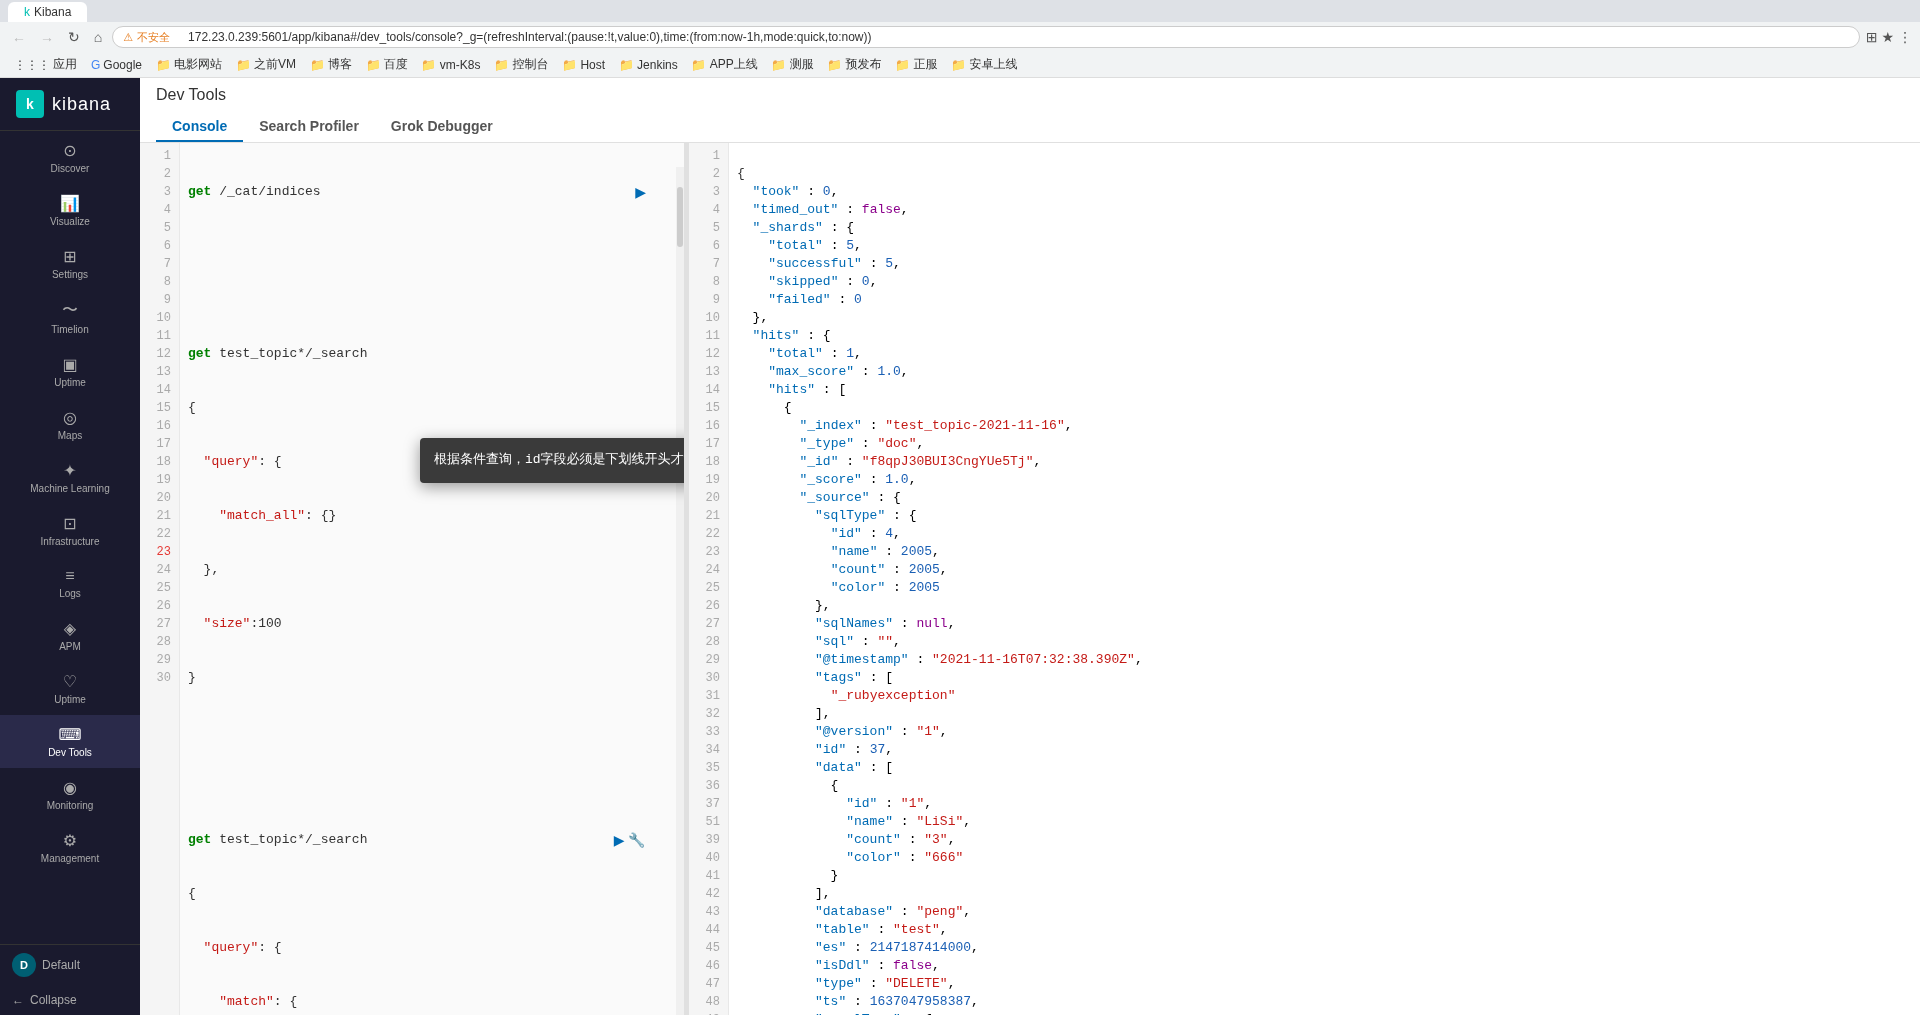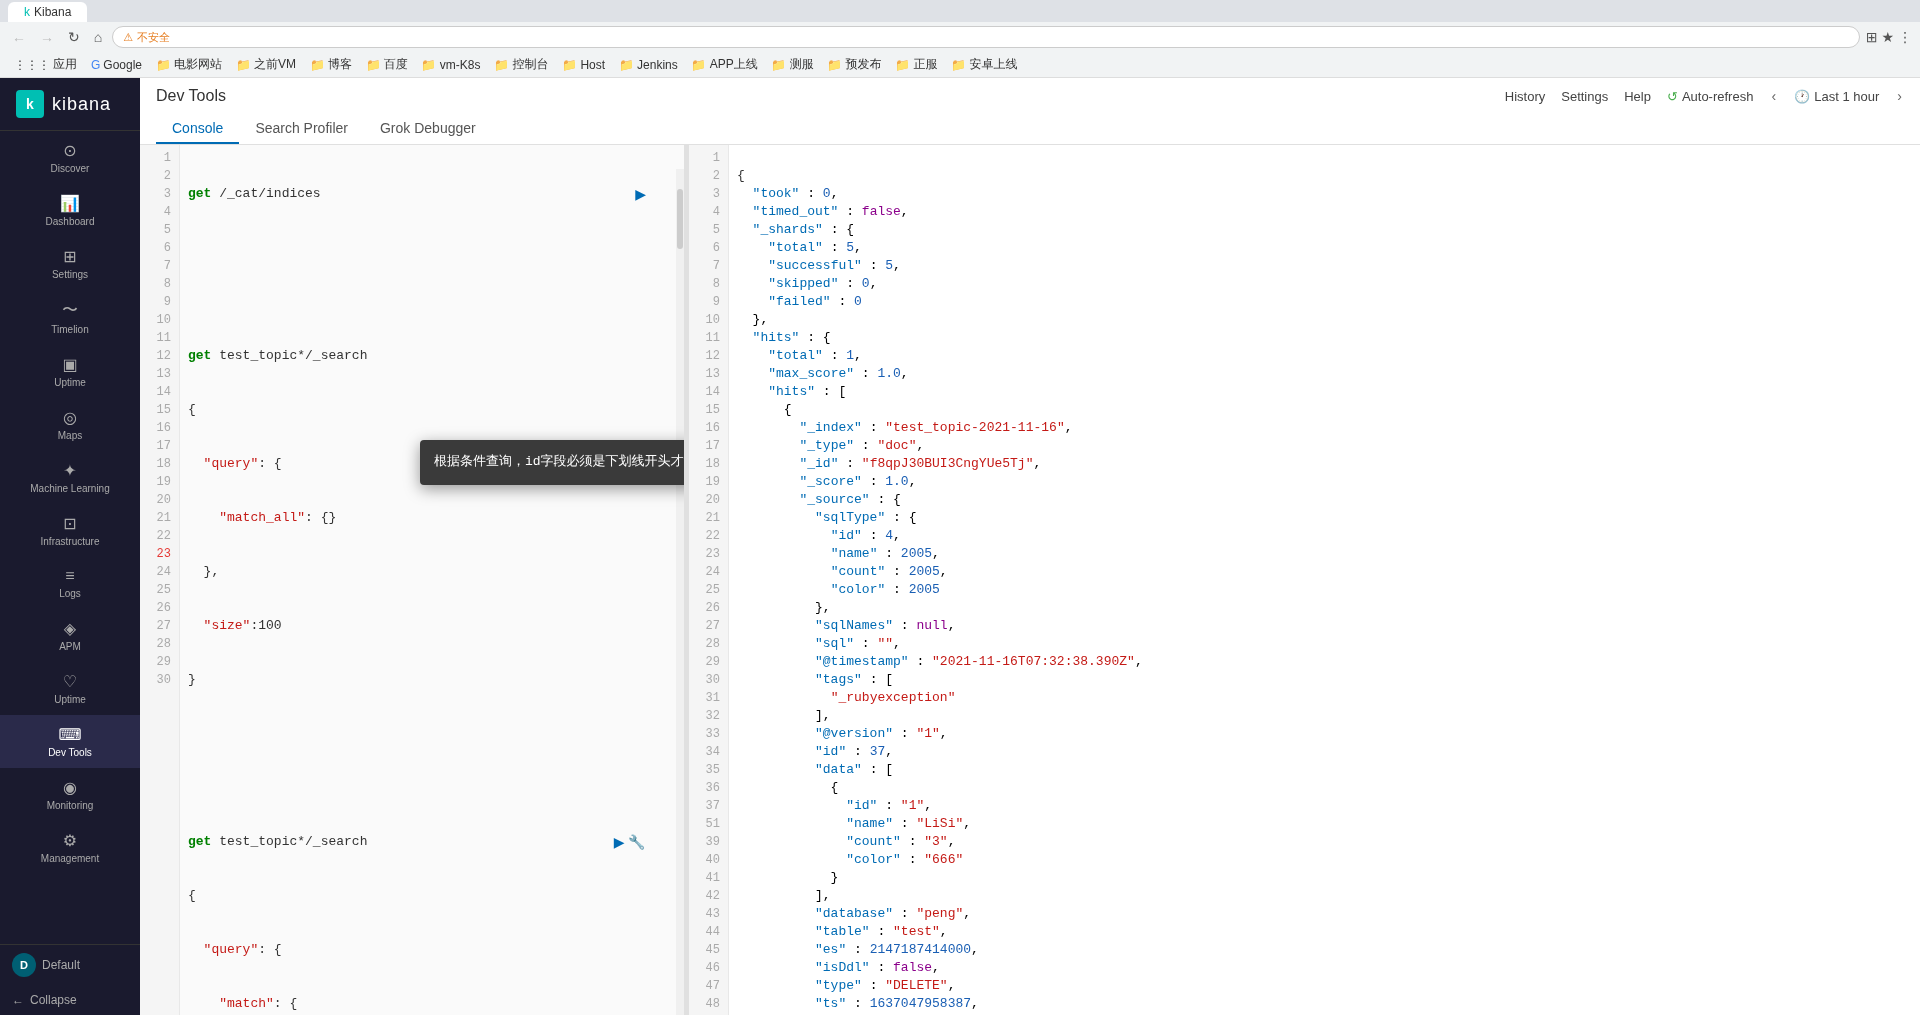--- a/index.html
+++ b/index.html
@@ -100,6 +100,7 @@
     <div class="browser-url">
       <span class="browser-url-icon">⚠</span>
       <span style="color:#e67e22;margin-right:18px;font-size:11px;">不安全</span>
+      <span style="font-size:12px;color:#333;">172.23.0.239:5601/app/kibana#/dev_tools/console?_g=(refreshInterval:(pause:!t,value:0),time:(from:now-1h,mode:quick,to:now))</span>
     </div>
     <div class="browser-actions">
       <button class="browser-action-btn">⊞</button>

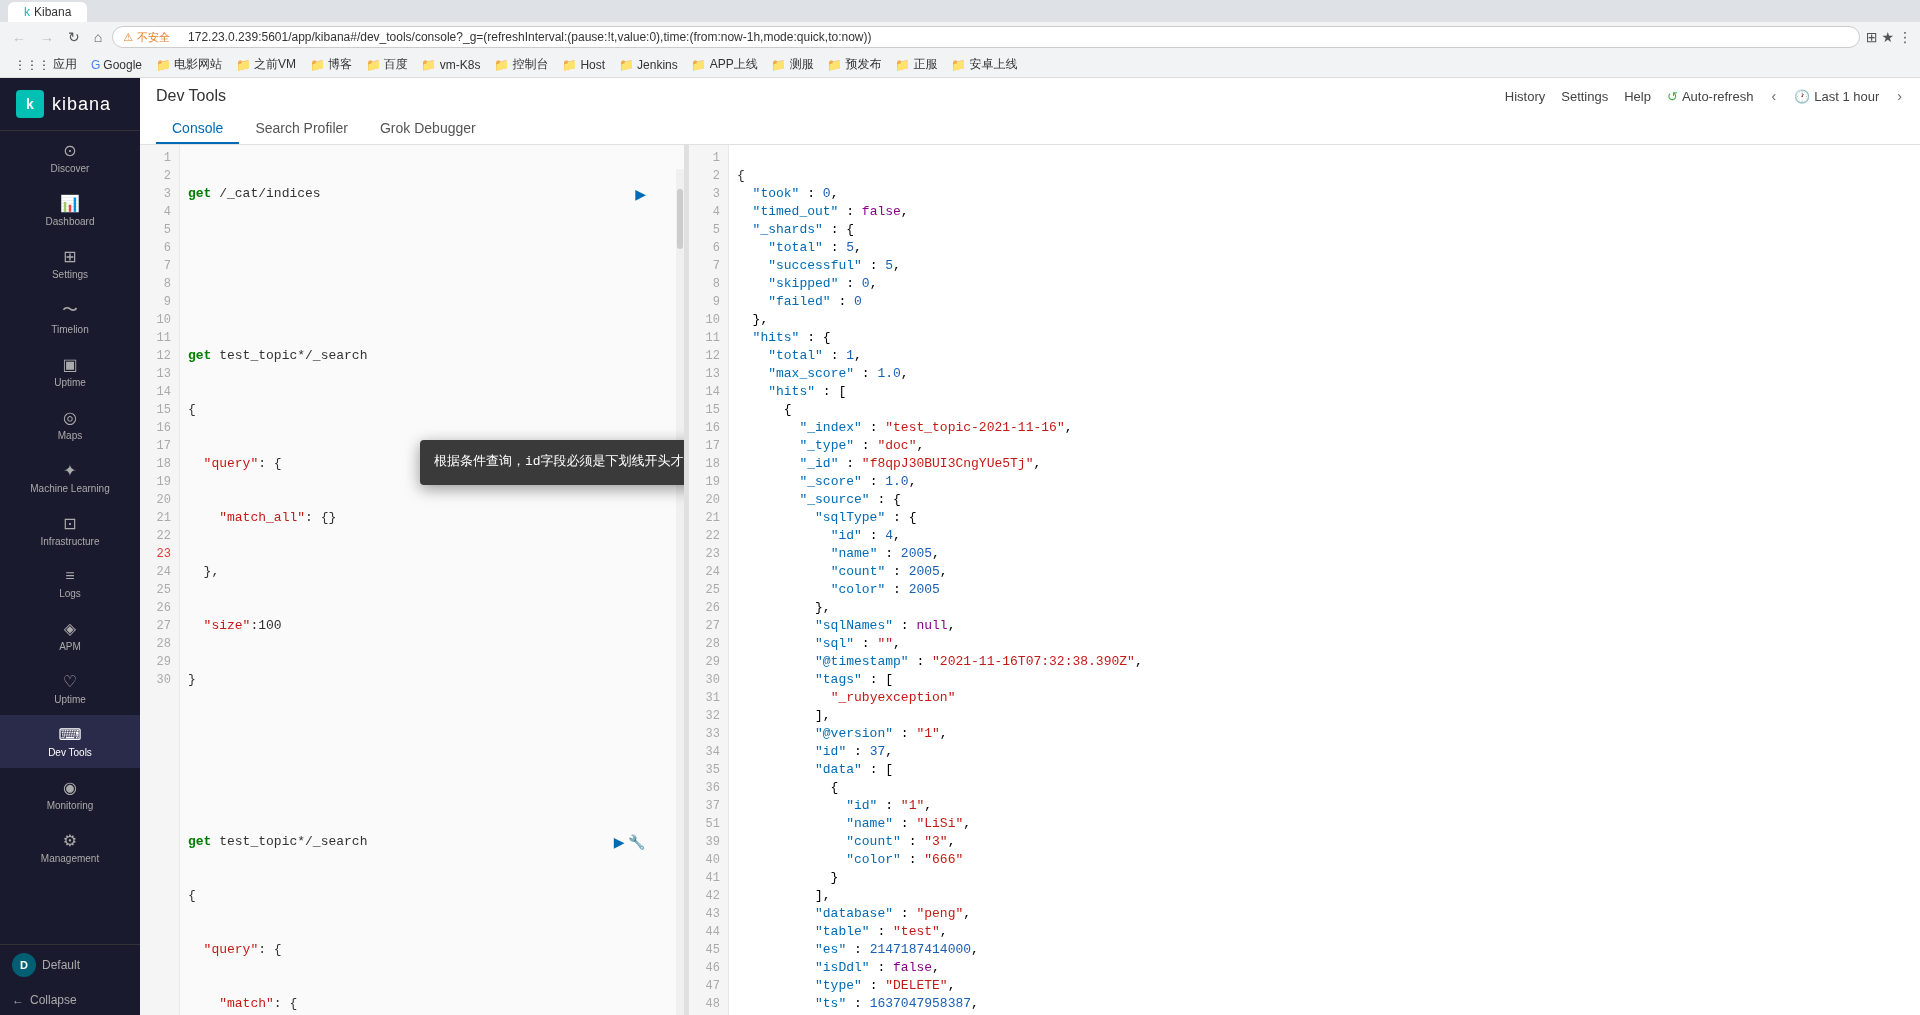--- a/index.html
+++ b/index.html
@@ -255,25 +255,6 @@
     <div class="dev-tools-header">
       <div class="dev-tools-title-bar">
         <span class="dev-tools-title">Dev Tools</span>
-        <div class="header-actions">
-          <span class="header-action">History</span>
-          <span class="header-action">Settings</span>
-          <span class="header-action">Help</span>
-          <div class="auto-refresh">
-            <span class="auto-refresh-icon">↺</span>
-            <span>Auto-refresh</span>
-          </div>
-          <div class="nav-arrows">
-            <button class="nav-arrow">‹</button>
-          </div>
-          <div class="time-range">
-            <span>🕐</span>
-            <span>Last 1 hour</span>
-          </div>
-          <div class="nav-arrows">
-            <button class="nav-arrow">›</button>
-          </div>
-        </div>
       </div>
       <div class="dev-tools-tabs">
         <div class="dev-tools-tab active">Console</div>

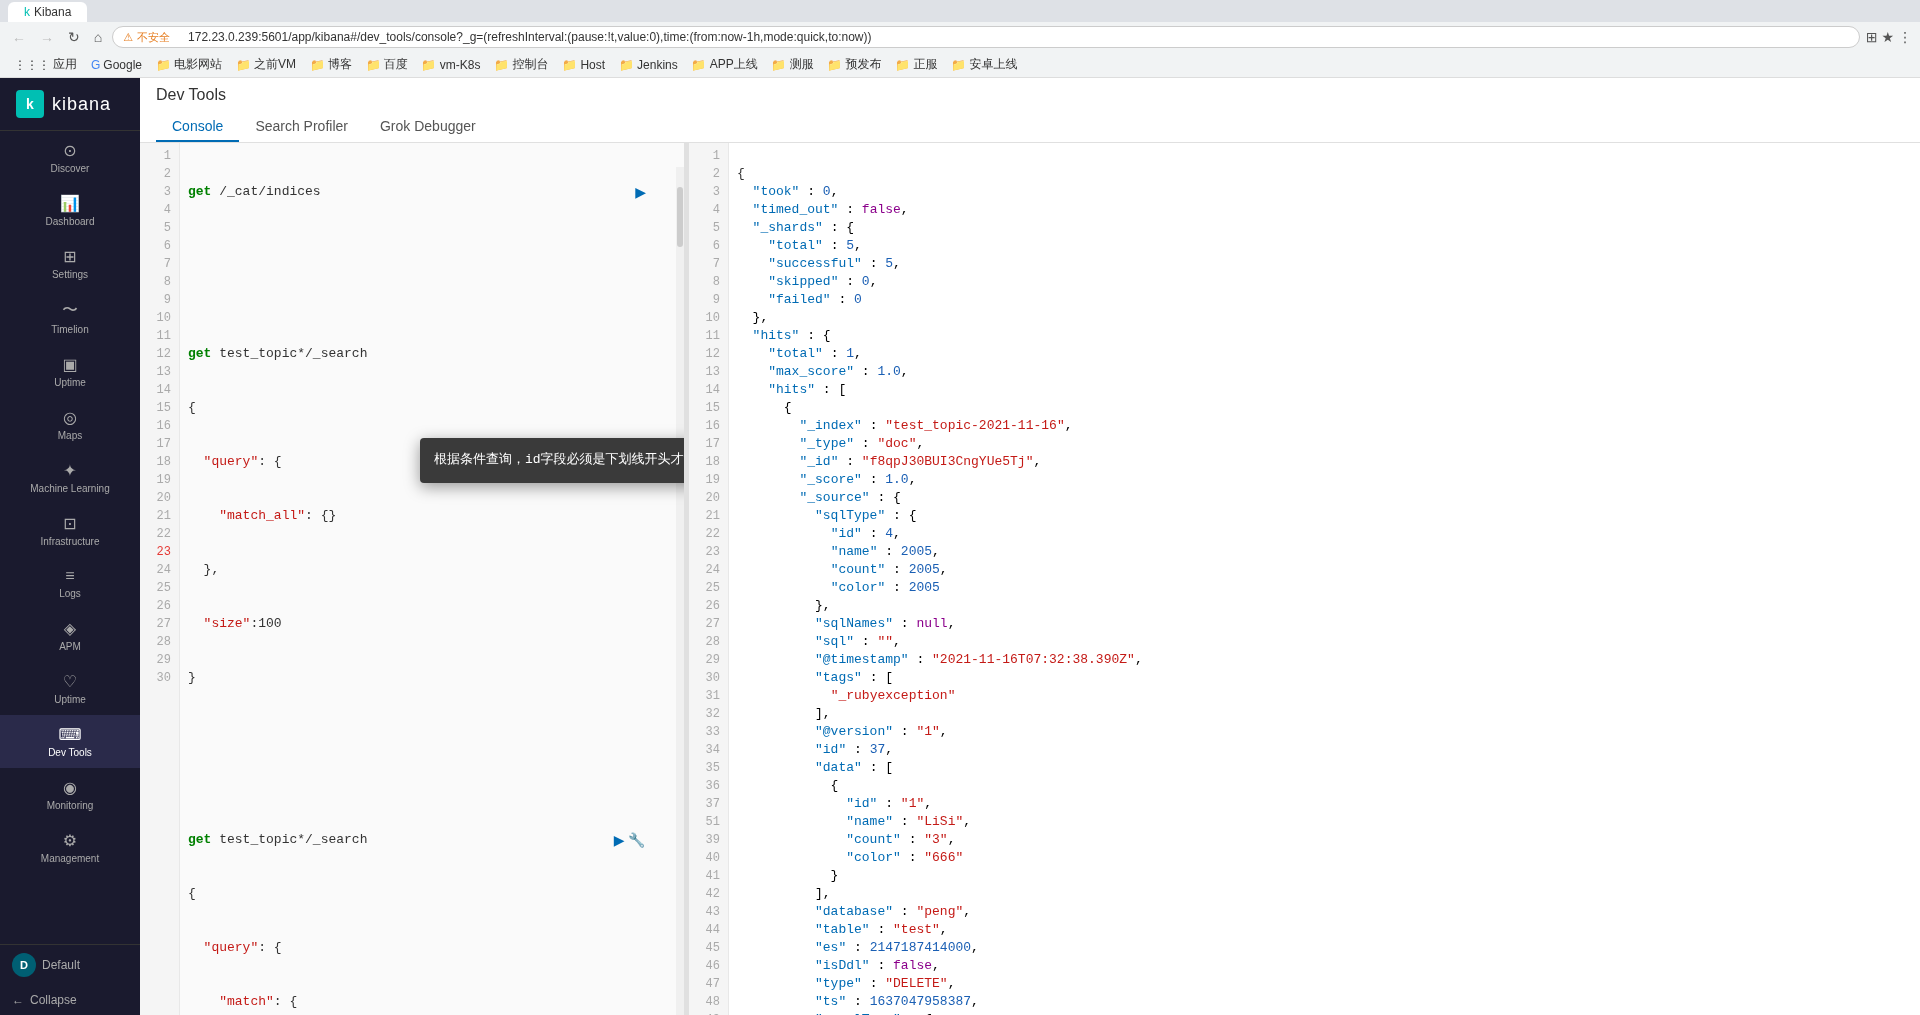--- a/index.html
+++ b/index.html
@@ -52,7 +52,7 @@
     .nav-arrows { display: flex; gap: 2px; }
     .nav-arrow { background: none; border: none; cursor: pointer; color: #666; font-size: 14px; padding: 2px; }
     .dev-tools-tabs { display: flex; gap: 0; }
-    .dev-tools-tab { padding: 6px 16px; font-size: 14px; cursor: pointer; color: #555; border-bottom: 2px solid transparent; }
+    .dev-tools-tab { padding: 6px 16px; font-size: 14px; cursor: pointer; color: #555; border-bottom: 2px solid transparent; font-weight: bold; }
     .dev-tools-tab.active { color: #006bb4; border-bottom: 2px solid #006bb4; }
 
     

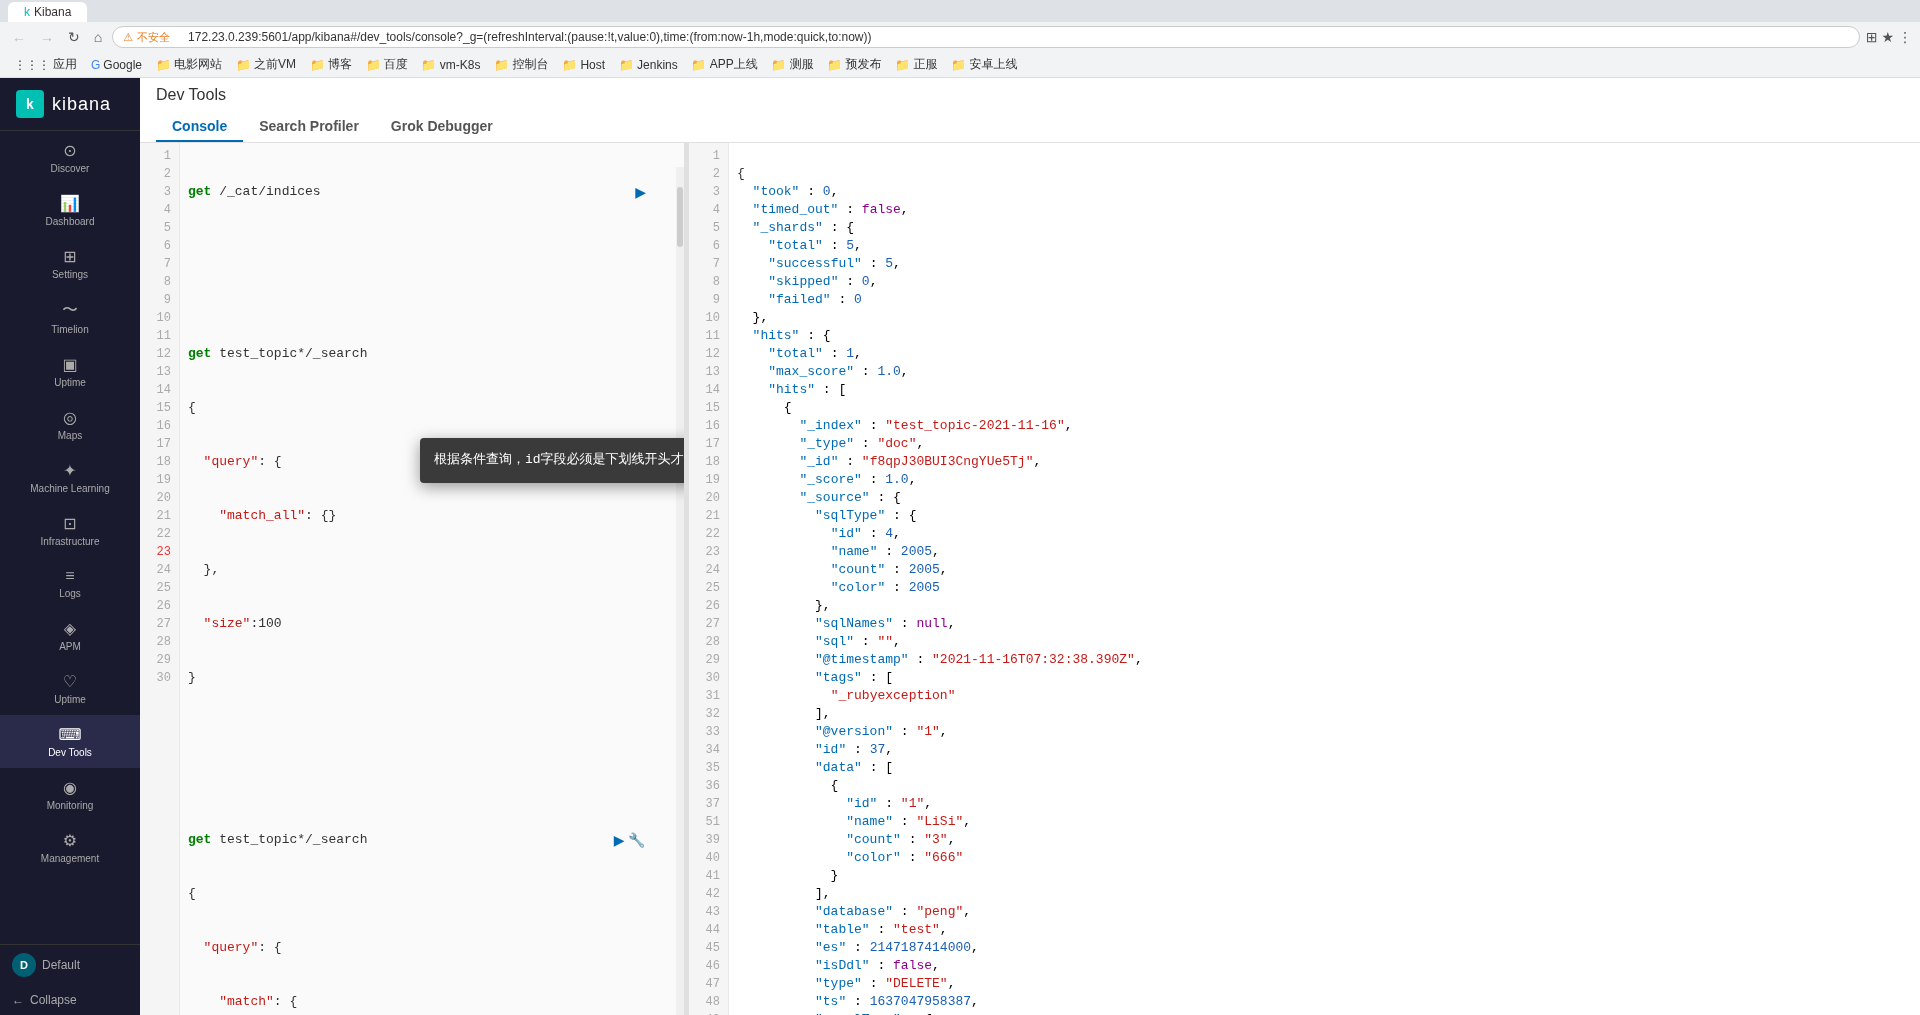--- a/index.html
+++ b/index.html
@@ -187,7 +187,7 @@
       </div>
       <div class="sidebar-item">
         <span class="sidebar-item-icon">📊</span>
-        <span class="sidebar-item-label">Dashboard</span>
+        <span class="sidebar-item-label">Visualize</span>
       </div>
       <div class="sidebar-item">
         <span class="sidebar-item-icon">⊞</span>

